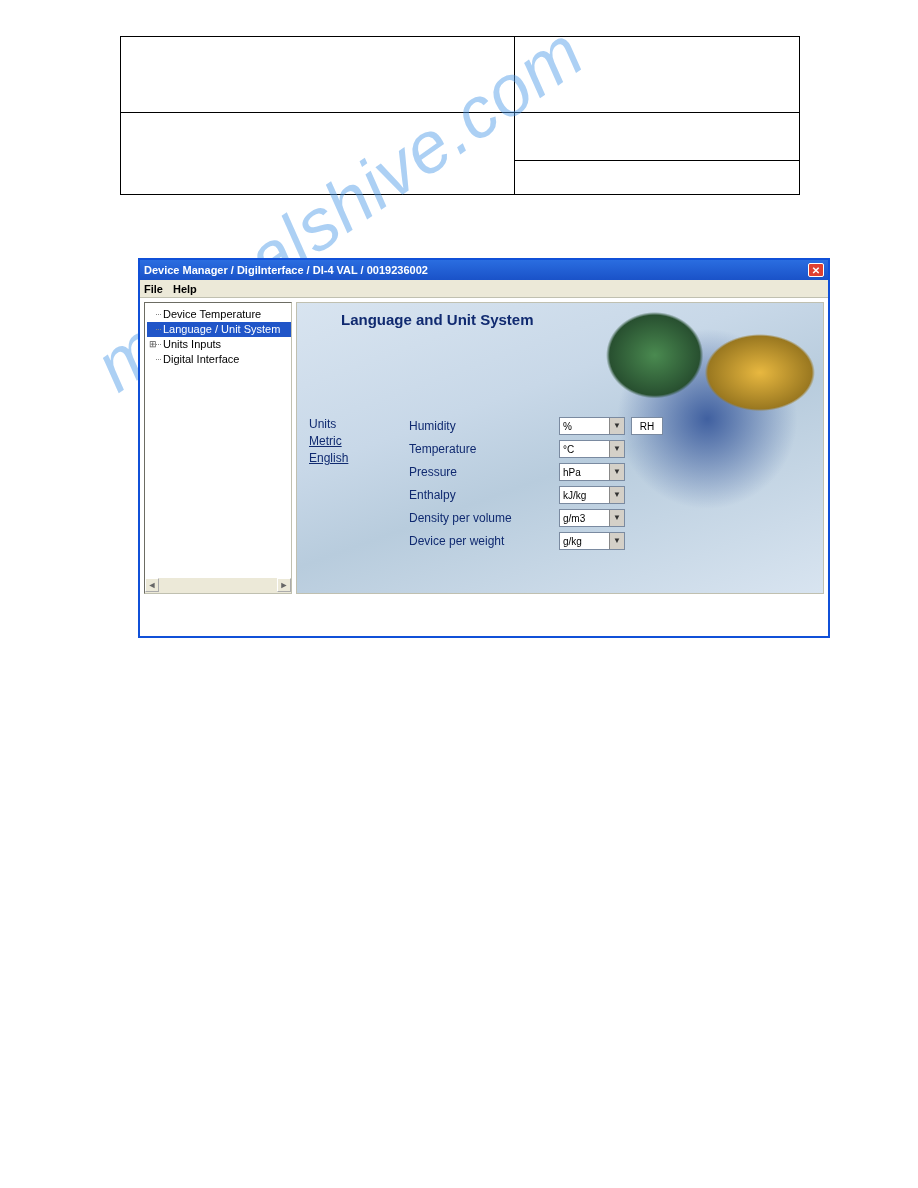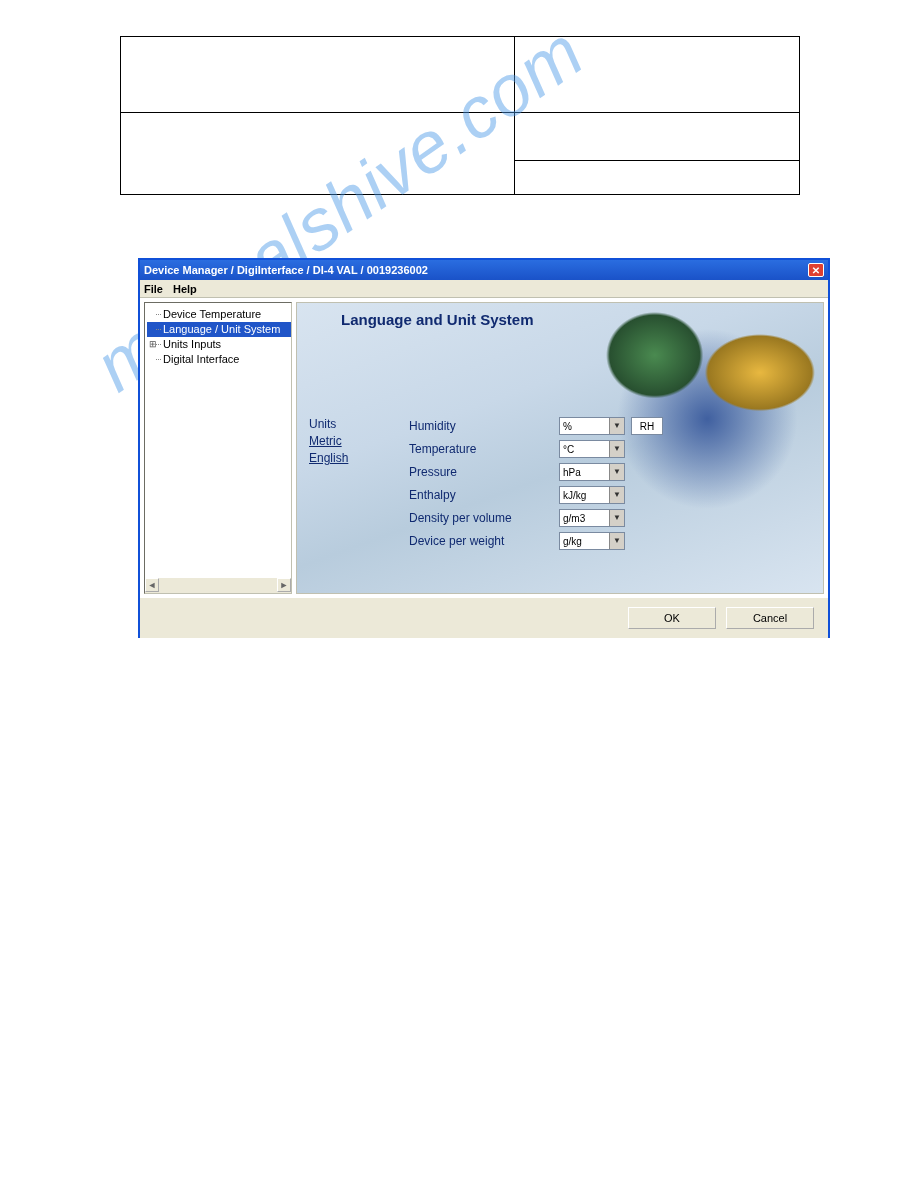--- a/index.html
+++ b/index.html
@@ -186,10 +186,6 @@
       </div>
     </div>
   </div>
-  <div class="button-row">
-    <button>OK</button>
-    <button>Cancel</button>
-  </div>
 </div>
 
 </body></html>

